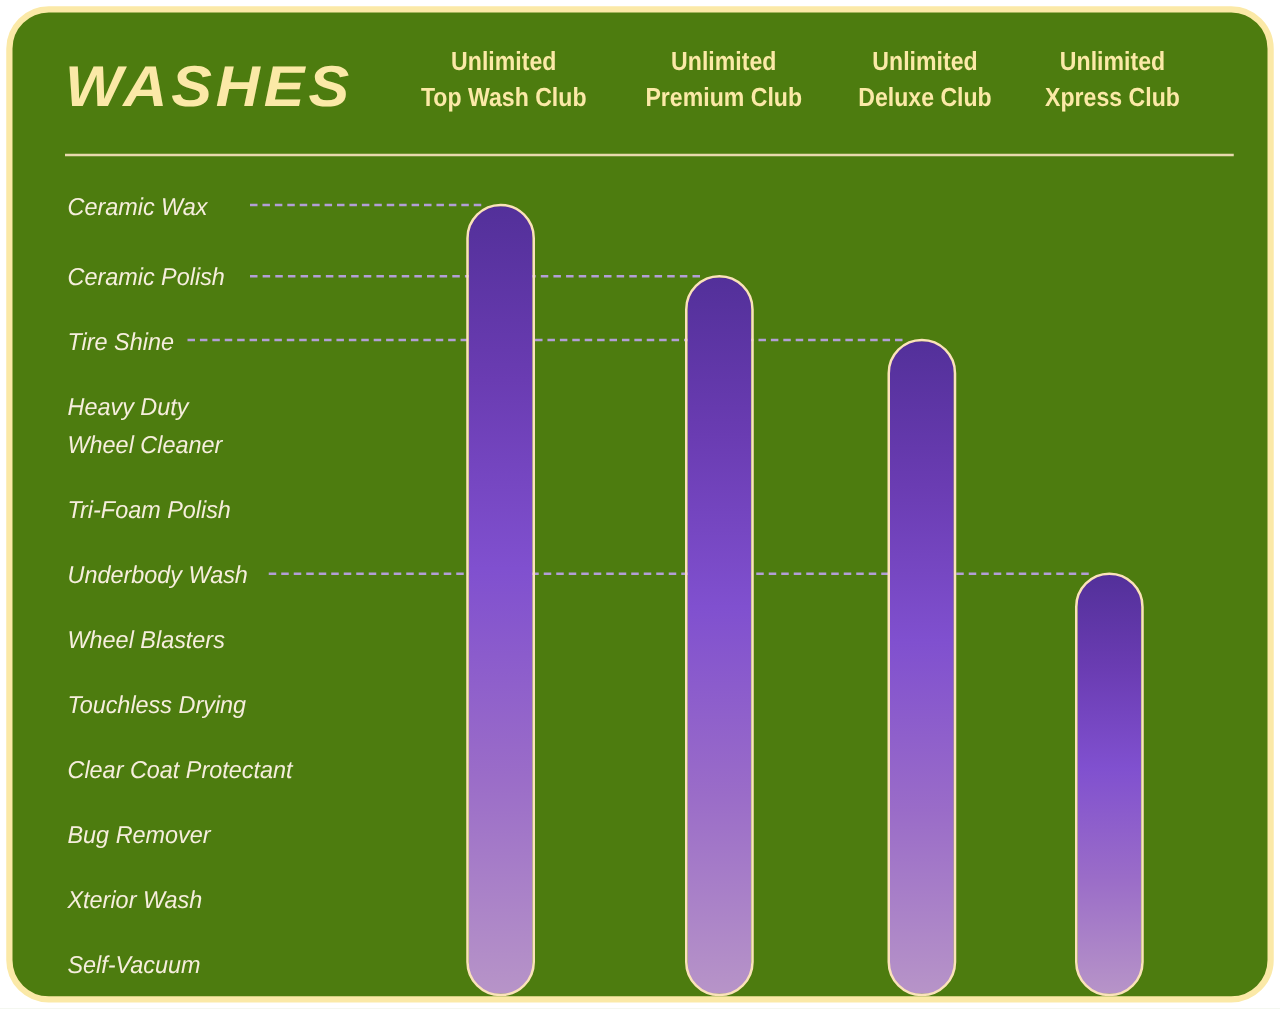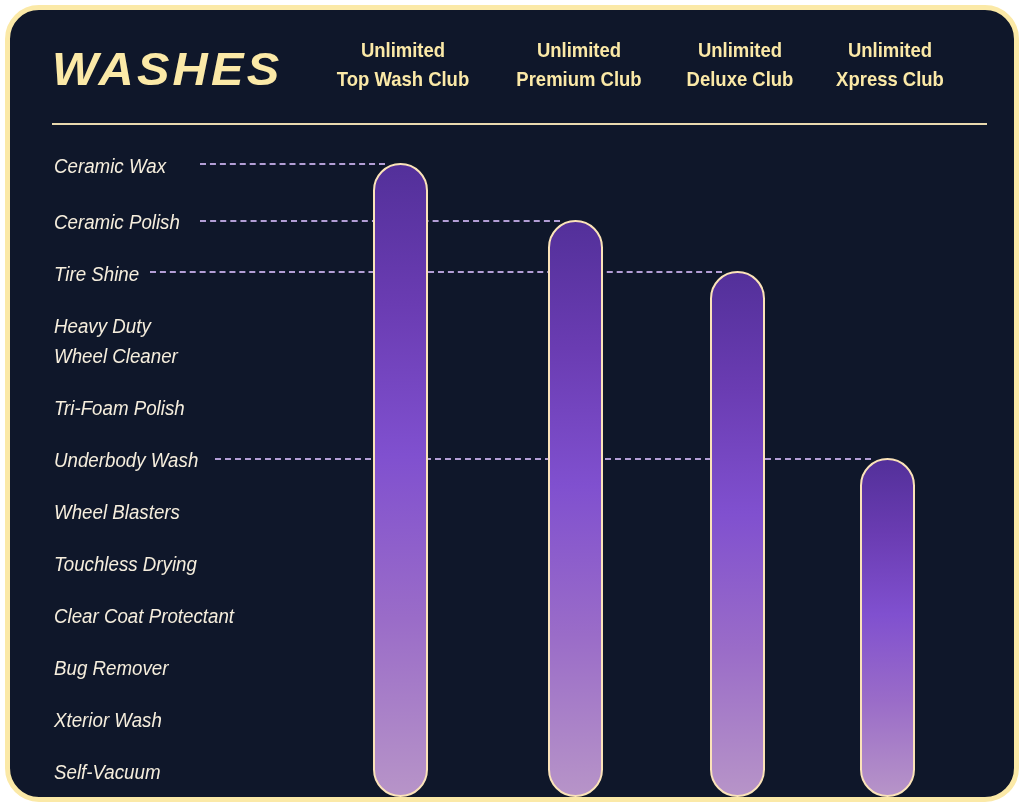--- a/index.html
+++ b/index.html
@@ -21,7 +21,7 @@
     width: 1014px;
     height: 797px;
     box-sizing: border-box;
-    background: #0f172a;
+    background: #4d7c0f;
     border: 5px solid #fbe9a7;
     border-radius: 34px;
     overflow: hidden;

